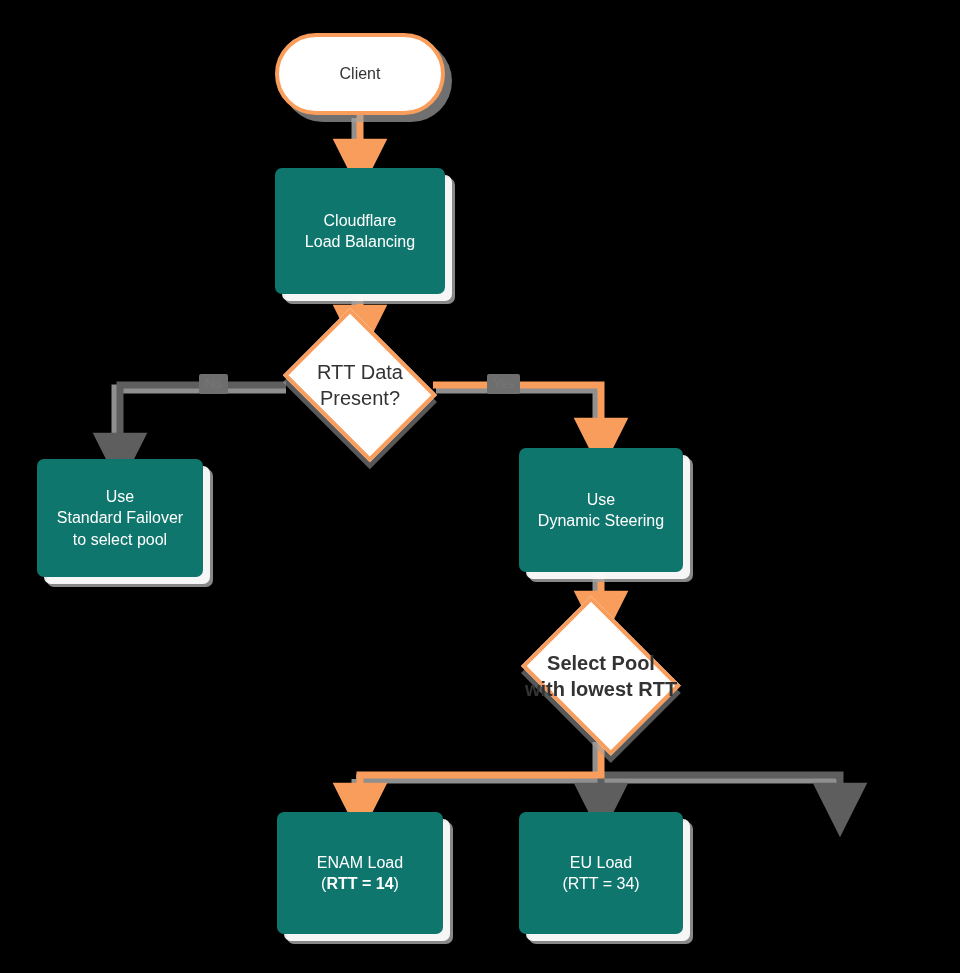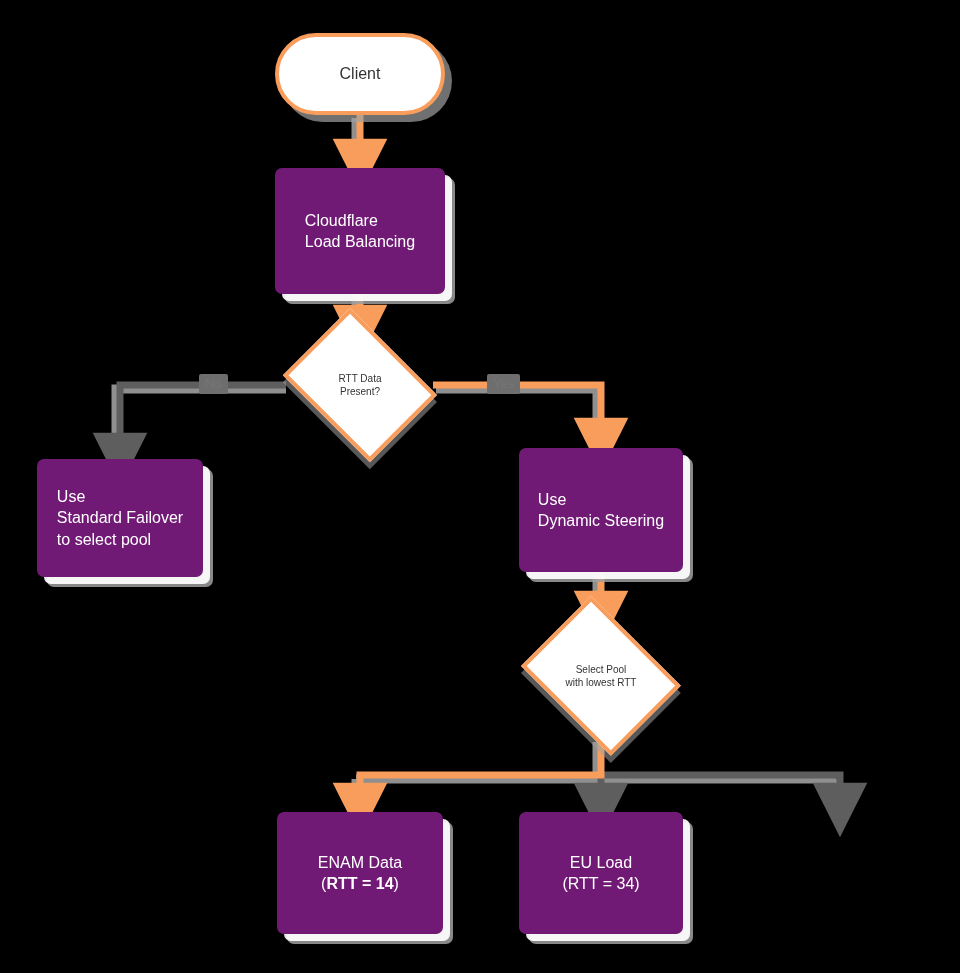--- a/index.html
+++ b/index.html
@@ -36,7 +36,7 @@
     display: flex;
     align-items: center;
     justify-content: center;
-    text-align: left;
+    text-align: center;
     line-height: 1.32;
     font-size: 16px;
     white-space: pre-line;

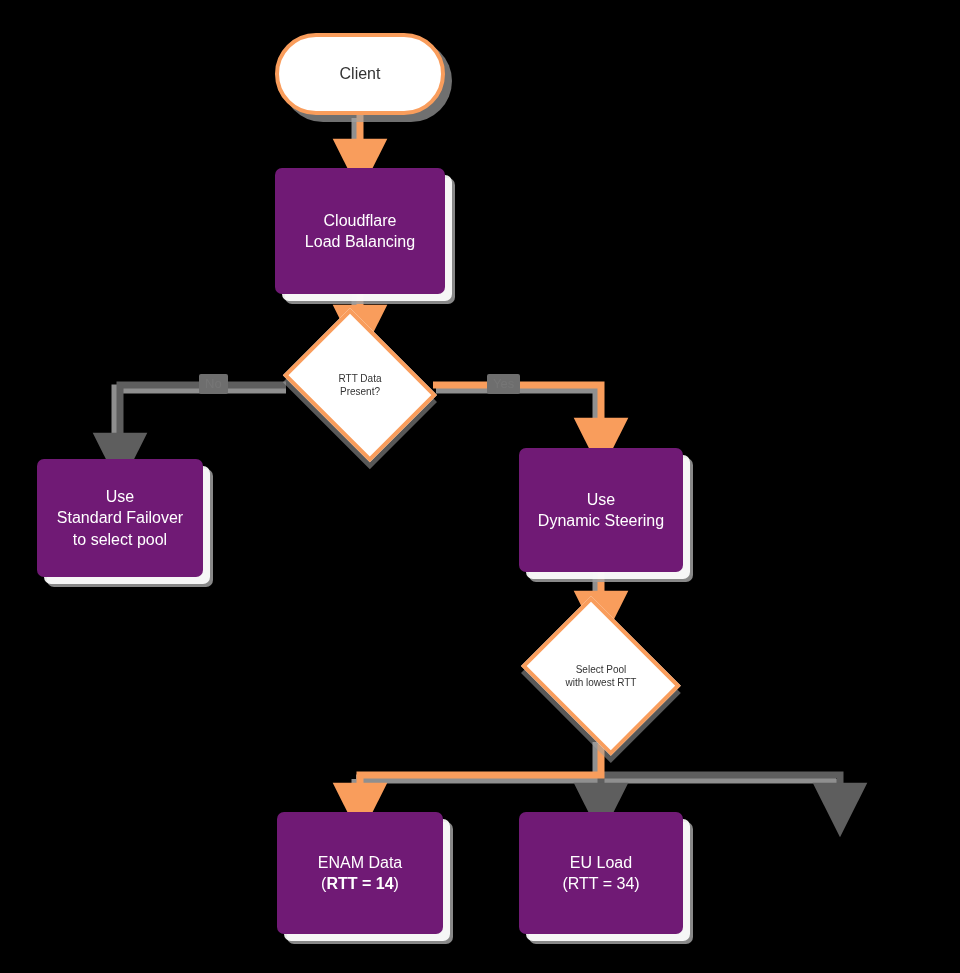--- a/index.html
+++ b/index.html
@@ -45,7 +45,7 @@
 
   
   .box-fill {
-    background: #701a75;
+    background: #0f766e;
     color: #FFFFFF;
     border-radius: 7px;
     box-shadow: 7px 7px 0 0 rgba(255,255,255,0.92),

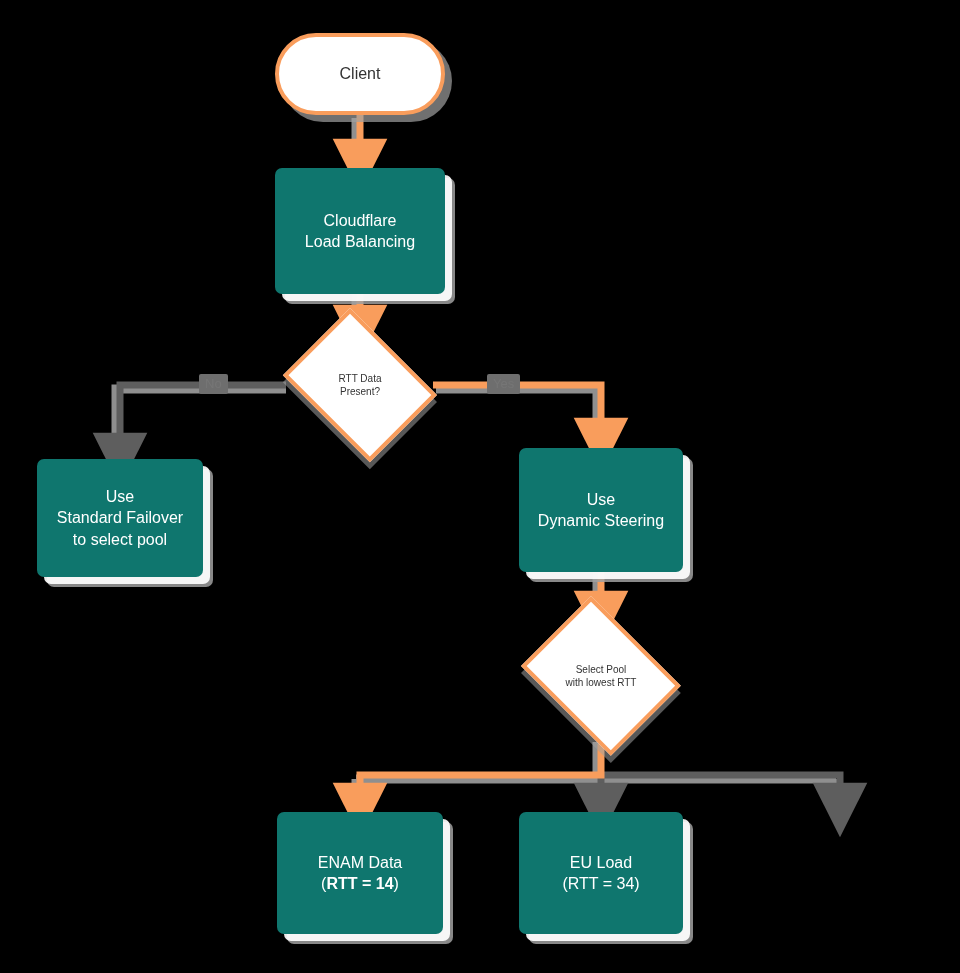--- a/index.html
+++ b/index.html
@@ -86,7 +86,7 @@
     justify-content: center;
     text-align: center;
     color: #333333;
-    font-size: 10px;
+    font-size: 20px;
     line-height: 1.32;
     white-space: pre-line;
     z-index: 2;

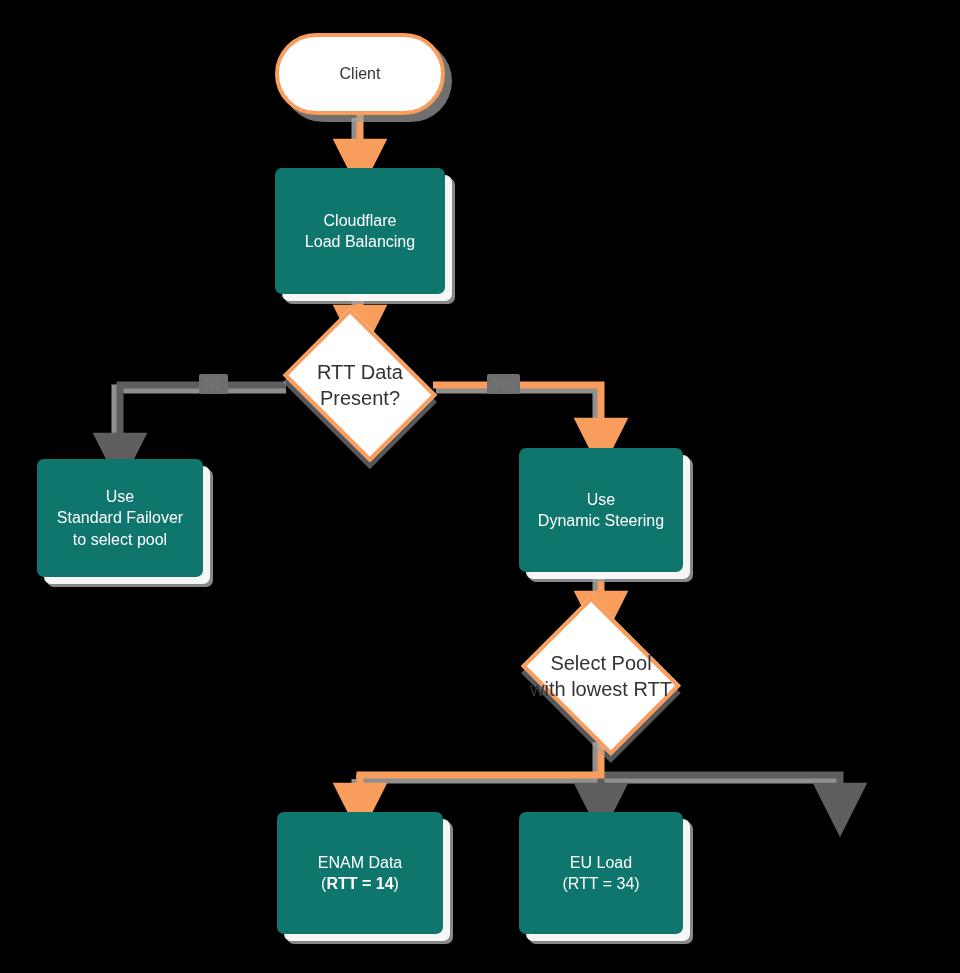--- a/index.html
+++ b/index.html
@@ -191,7 +191,7 @@
 Dynamic Steering</span>
   </div>
 
-  <div class="diamond" style="left:511px; top:606px; width:180px; height:140px;">
+  <div class="diamond" style="left:511px; top:606px; width:180px; height:140px;font-weight:bold;">
     <div class="dshape"></div>
     <div class="dlabel">Select Pool
 with lowest RTT</div>

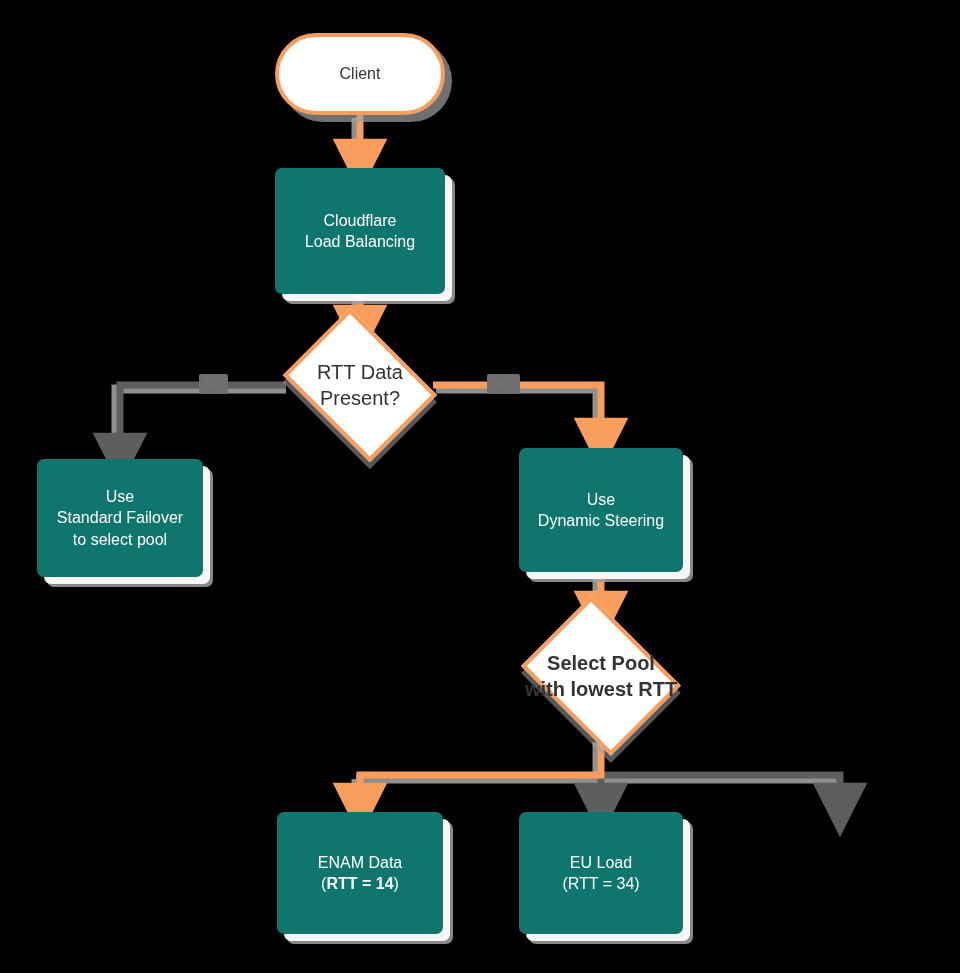--- a/index.html
+++ b/index.html
@@ -198,7 +198,7 @@
   </div>
 
   <div class="node box-fill" style="left:277px; top:812px; width:166px; height:122px; flex-direction:column;">
-    <span>ENAM Data</span>
+    <span>ENAM Load</span>
     <span><span>(</span><span class="bold">RTT = 14</span><span>)</span></span>
   </div>
 

